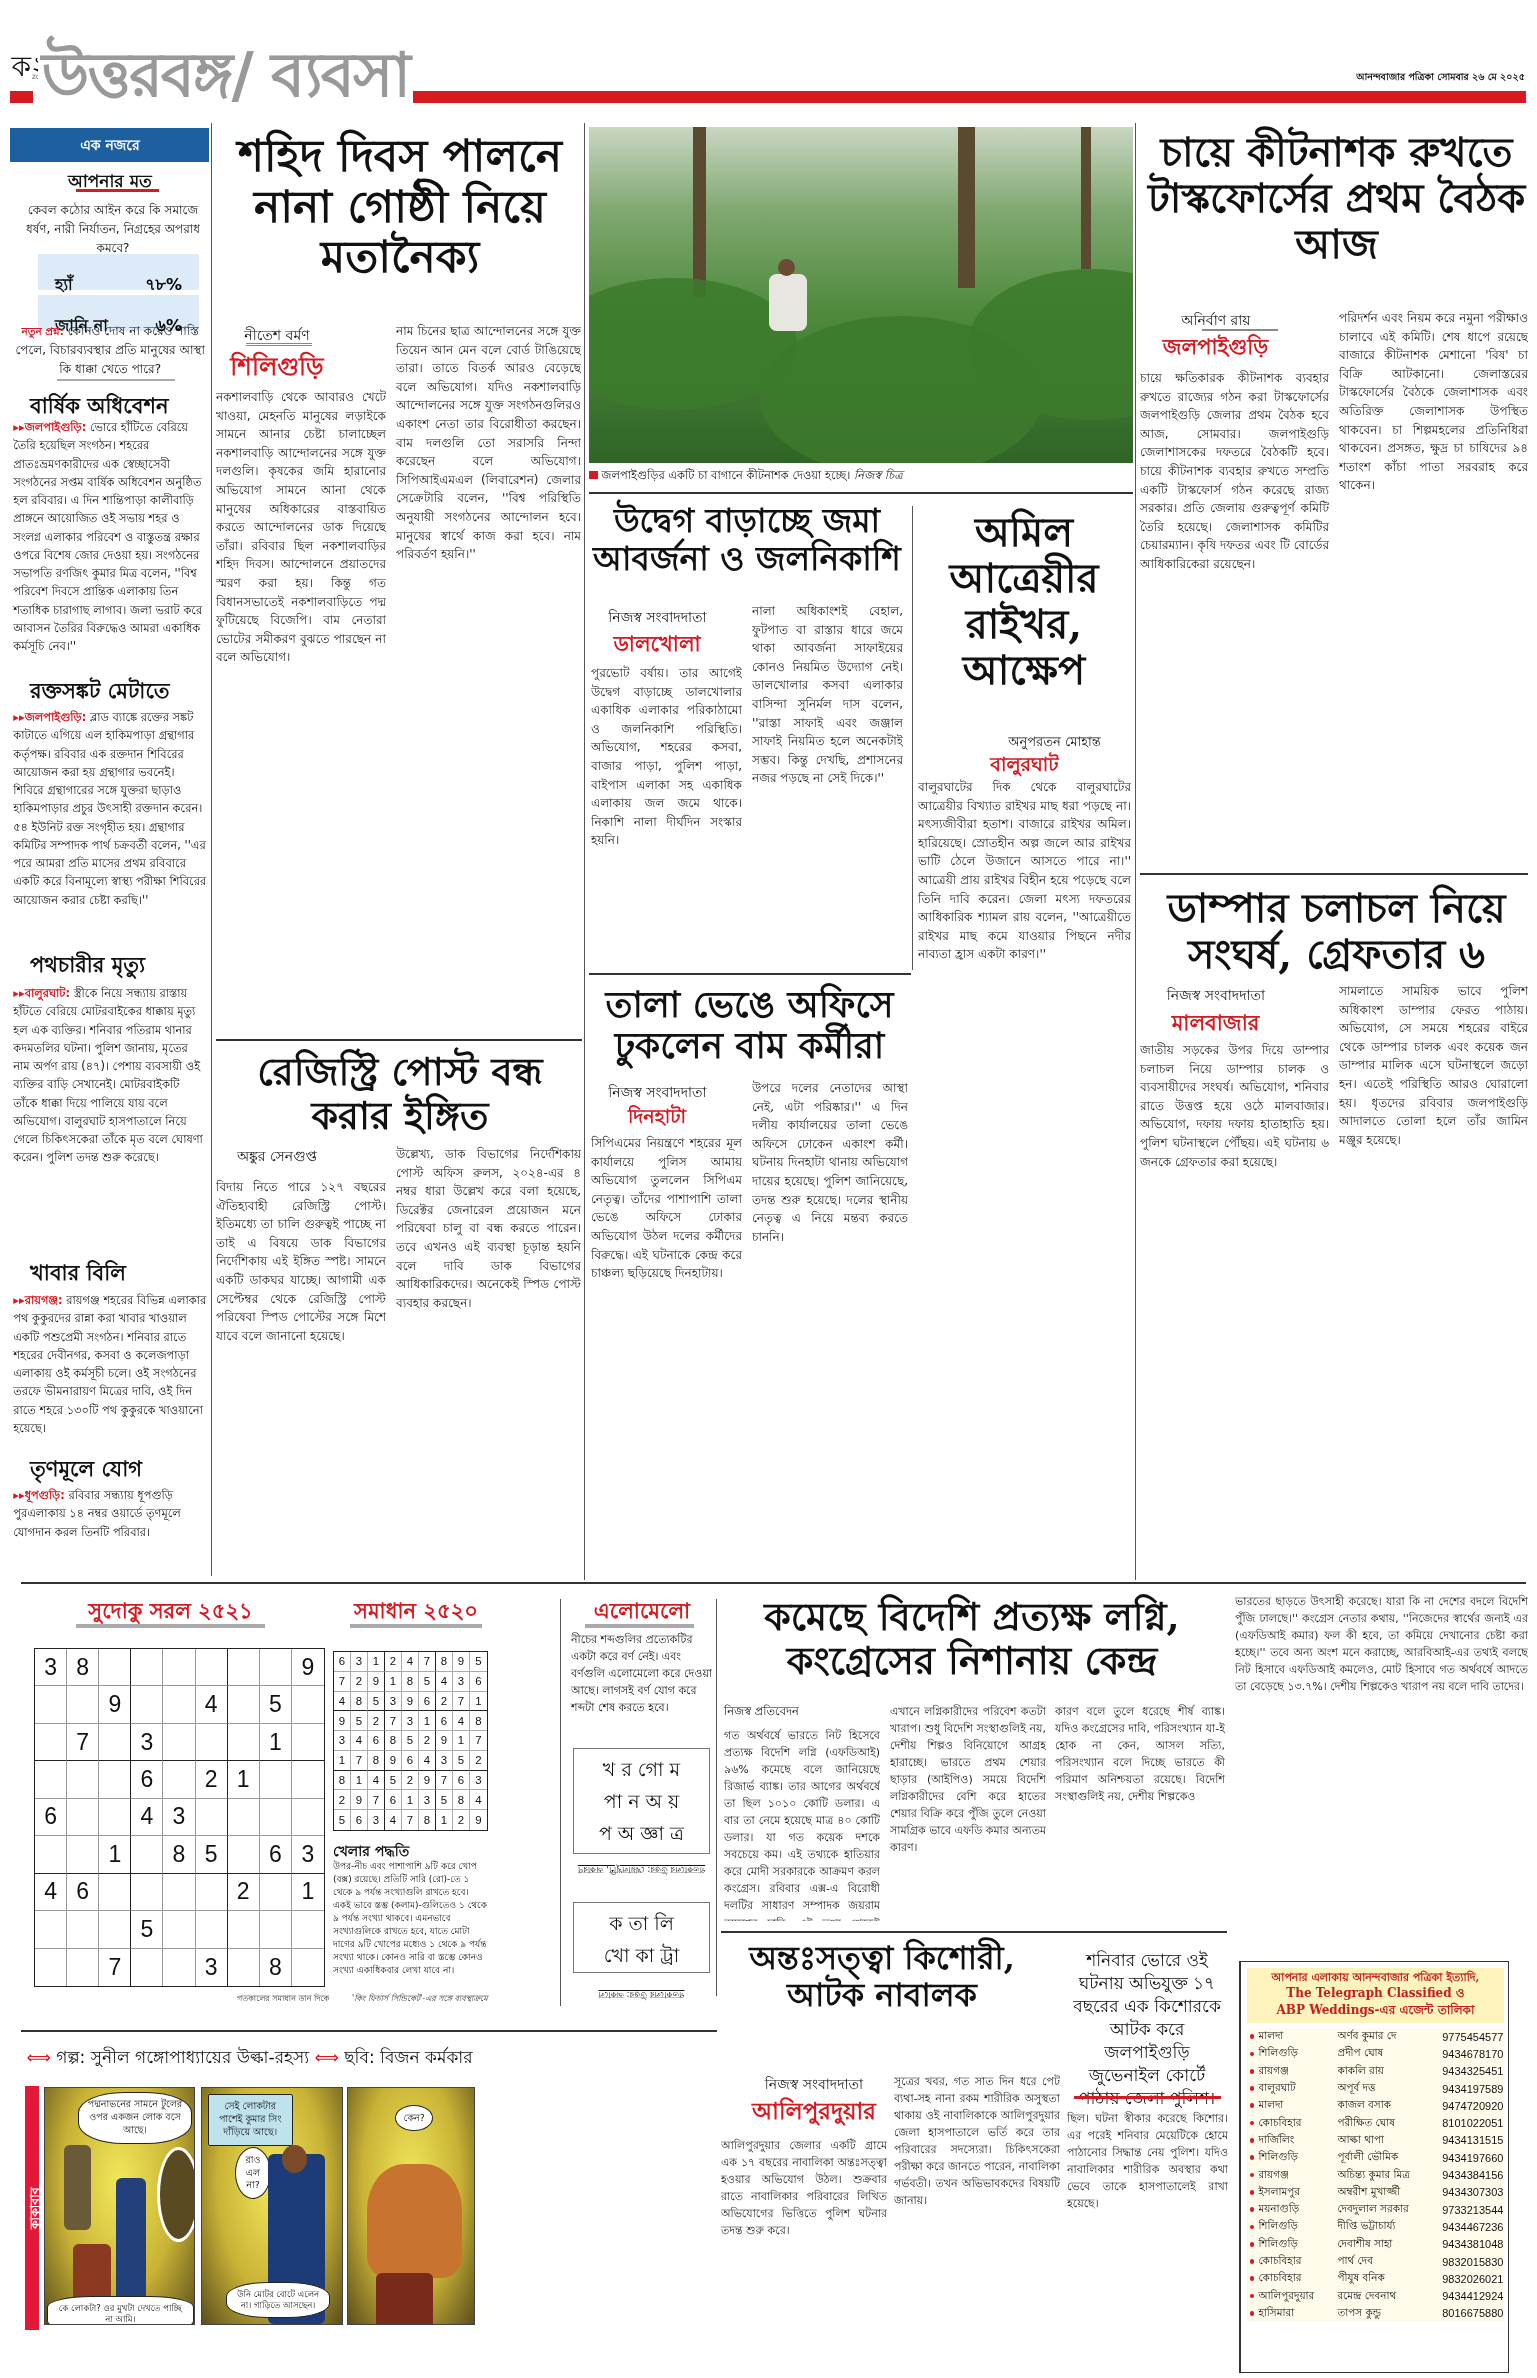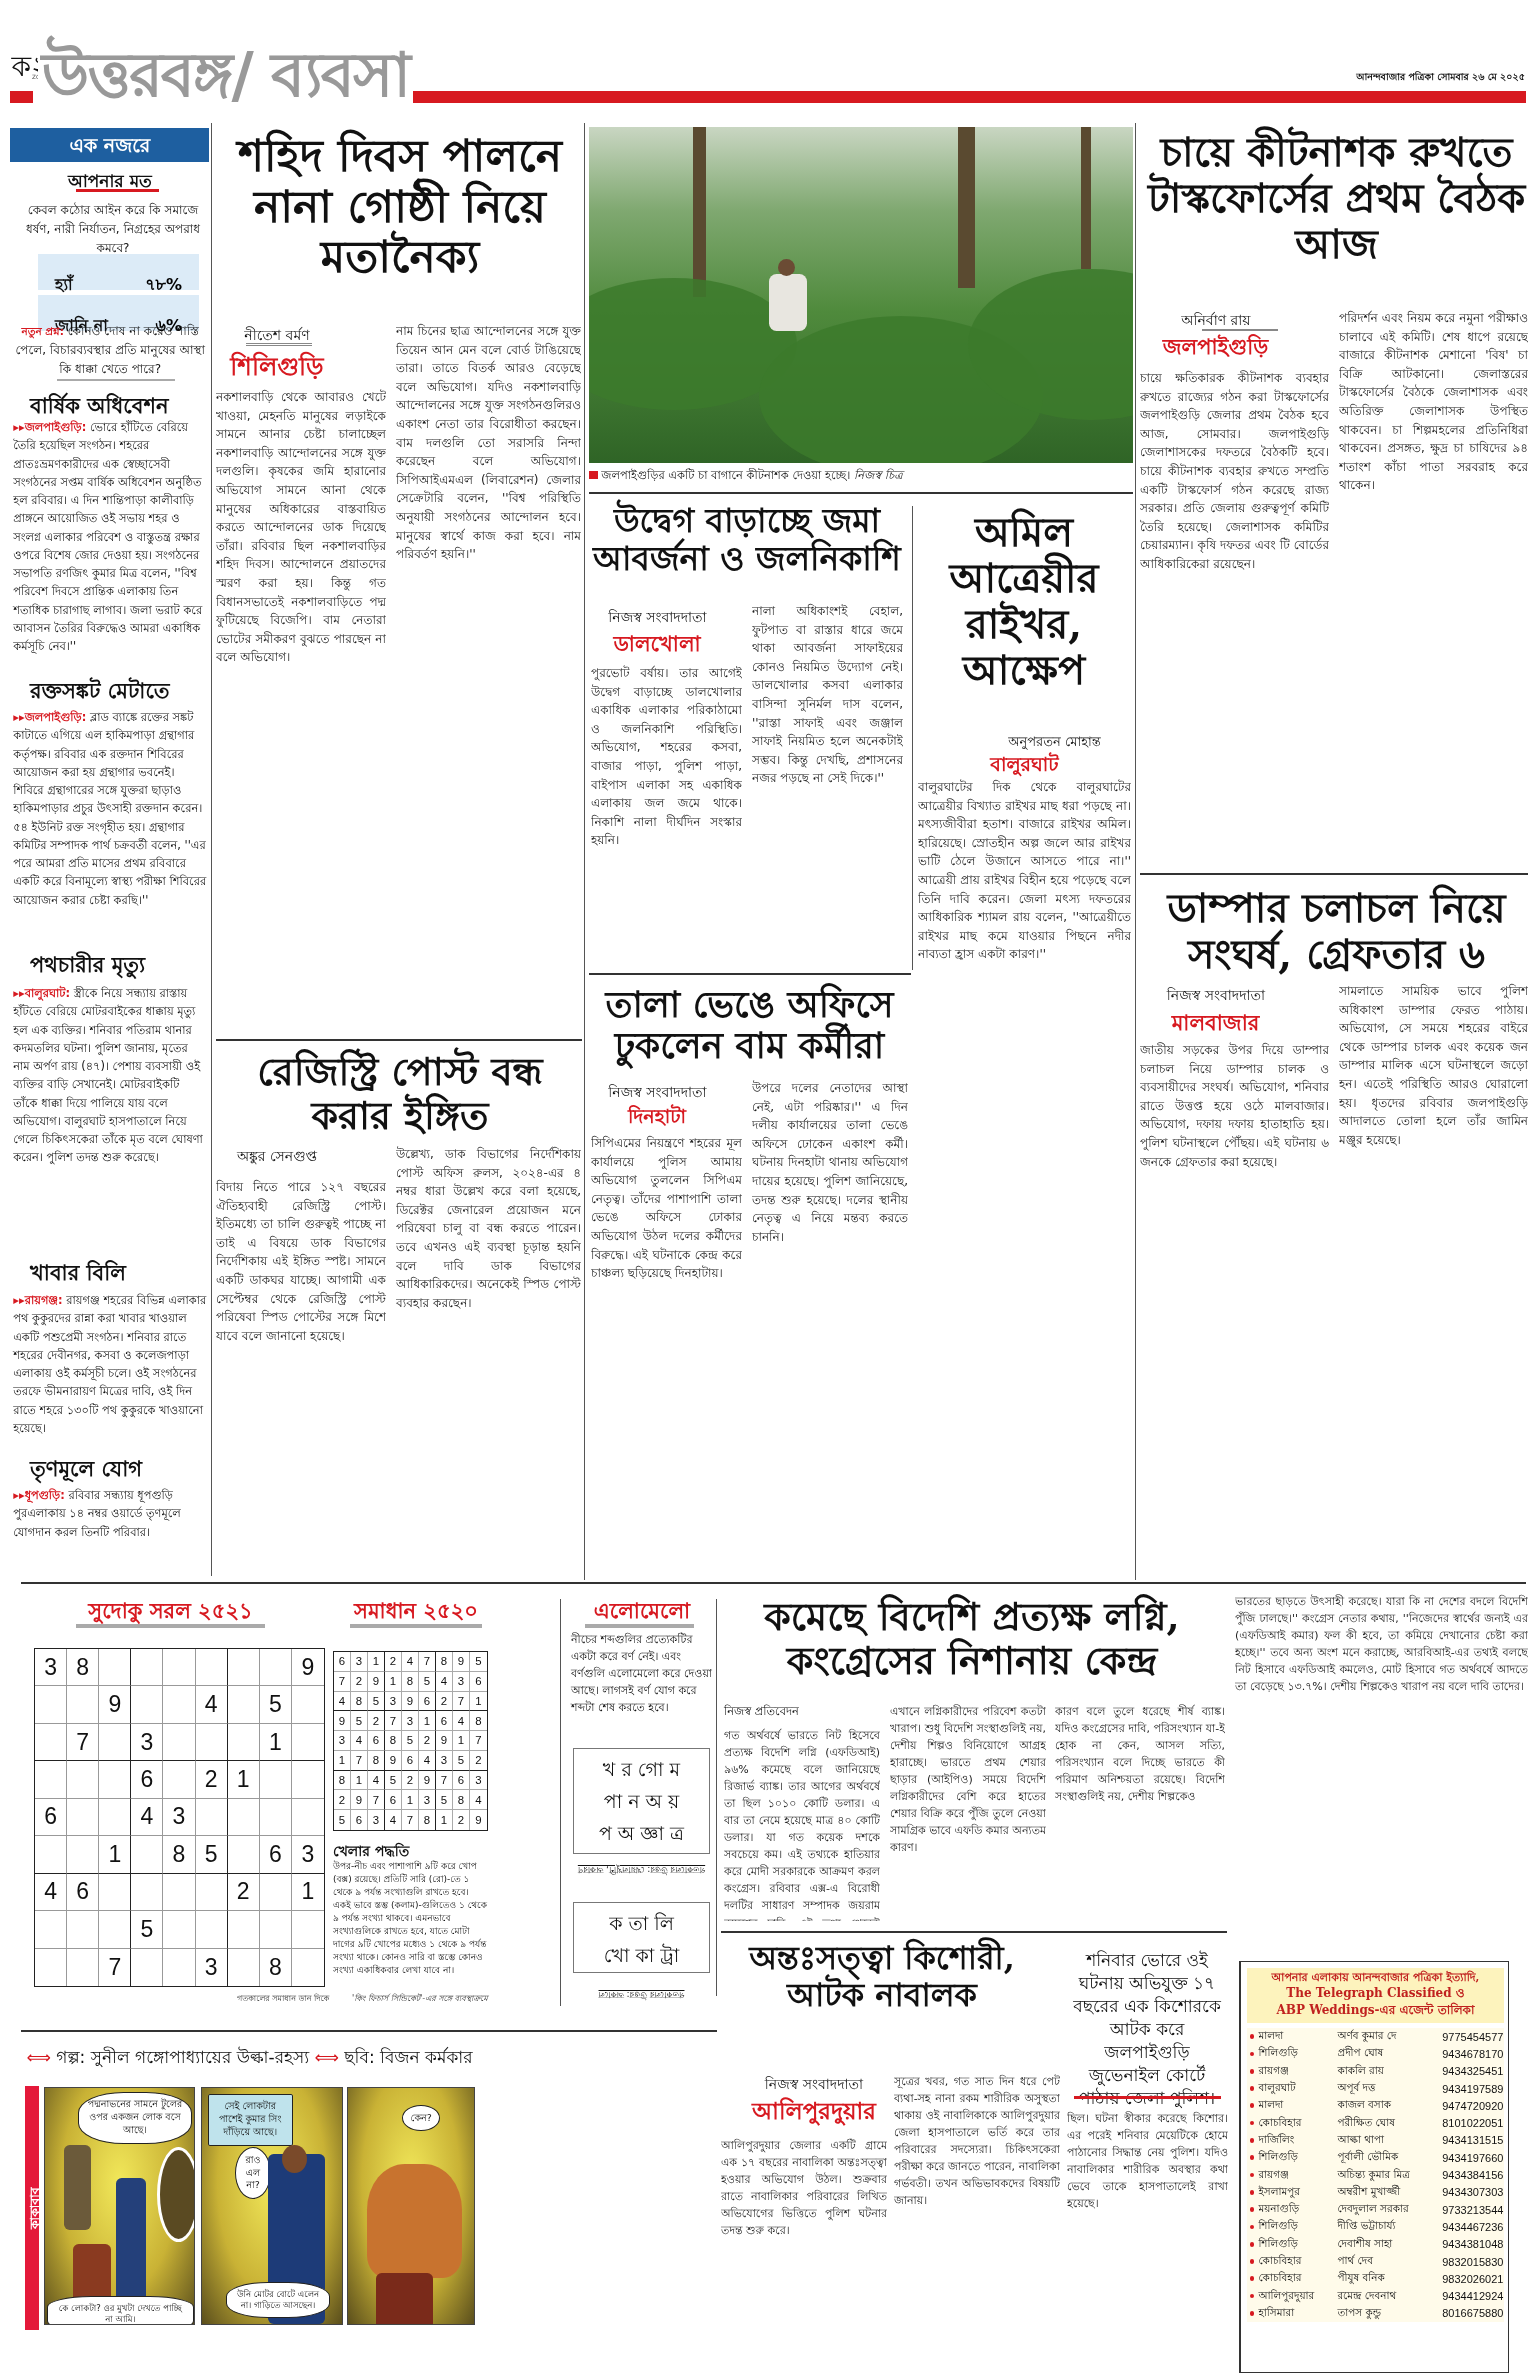--- a/index.html
+++ b/index.html
@@ -18,7 +18,7 @@
 .dateline{font-size:24.6px;font-weight:bold;color:#d71920;text-align:center;font-family:"DejaVu Serif",serif}
 .body{font-size:12px;line-height:1.55;text-align:justify;color:#222;overflow:hidden}
 
-.sb-head{left:10.4px;top:128px;width:199px;height:34px;background:#1e5fa0;color:#fff;font-size:19px;font-weight:bold;text-align:center;line-height:34px}
+.sb-head{left:10.4px;top:128px;width:199px;height:34px;background:#1e5fa0;color:#fff;font-size:14px;font-weight:bold;text-align:center;line-height:34px}
 .sb-sub{left:10.4px;top:168px;width:199px;text-align:center;font-size:17px;font-weight:bold}
 .sb-underline{left:76px;top:189px;width:83px;height:2.8px;background:#d71920}
 .sb-q{left:23px;top:201px;width:180px;text-align:center;font-size:12px;line-height:1.6}

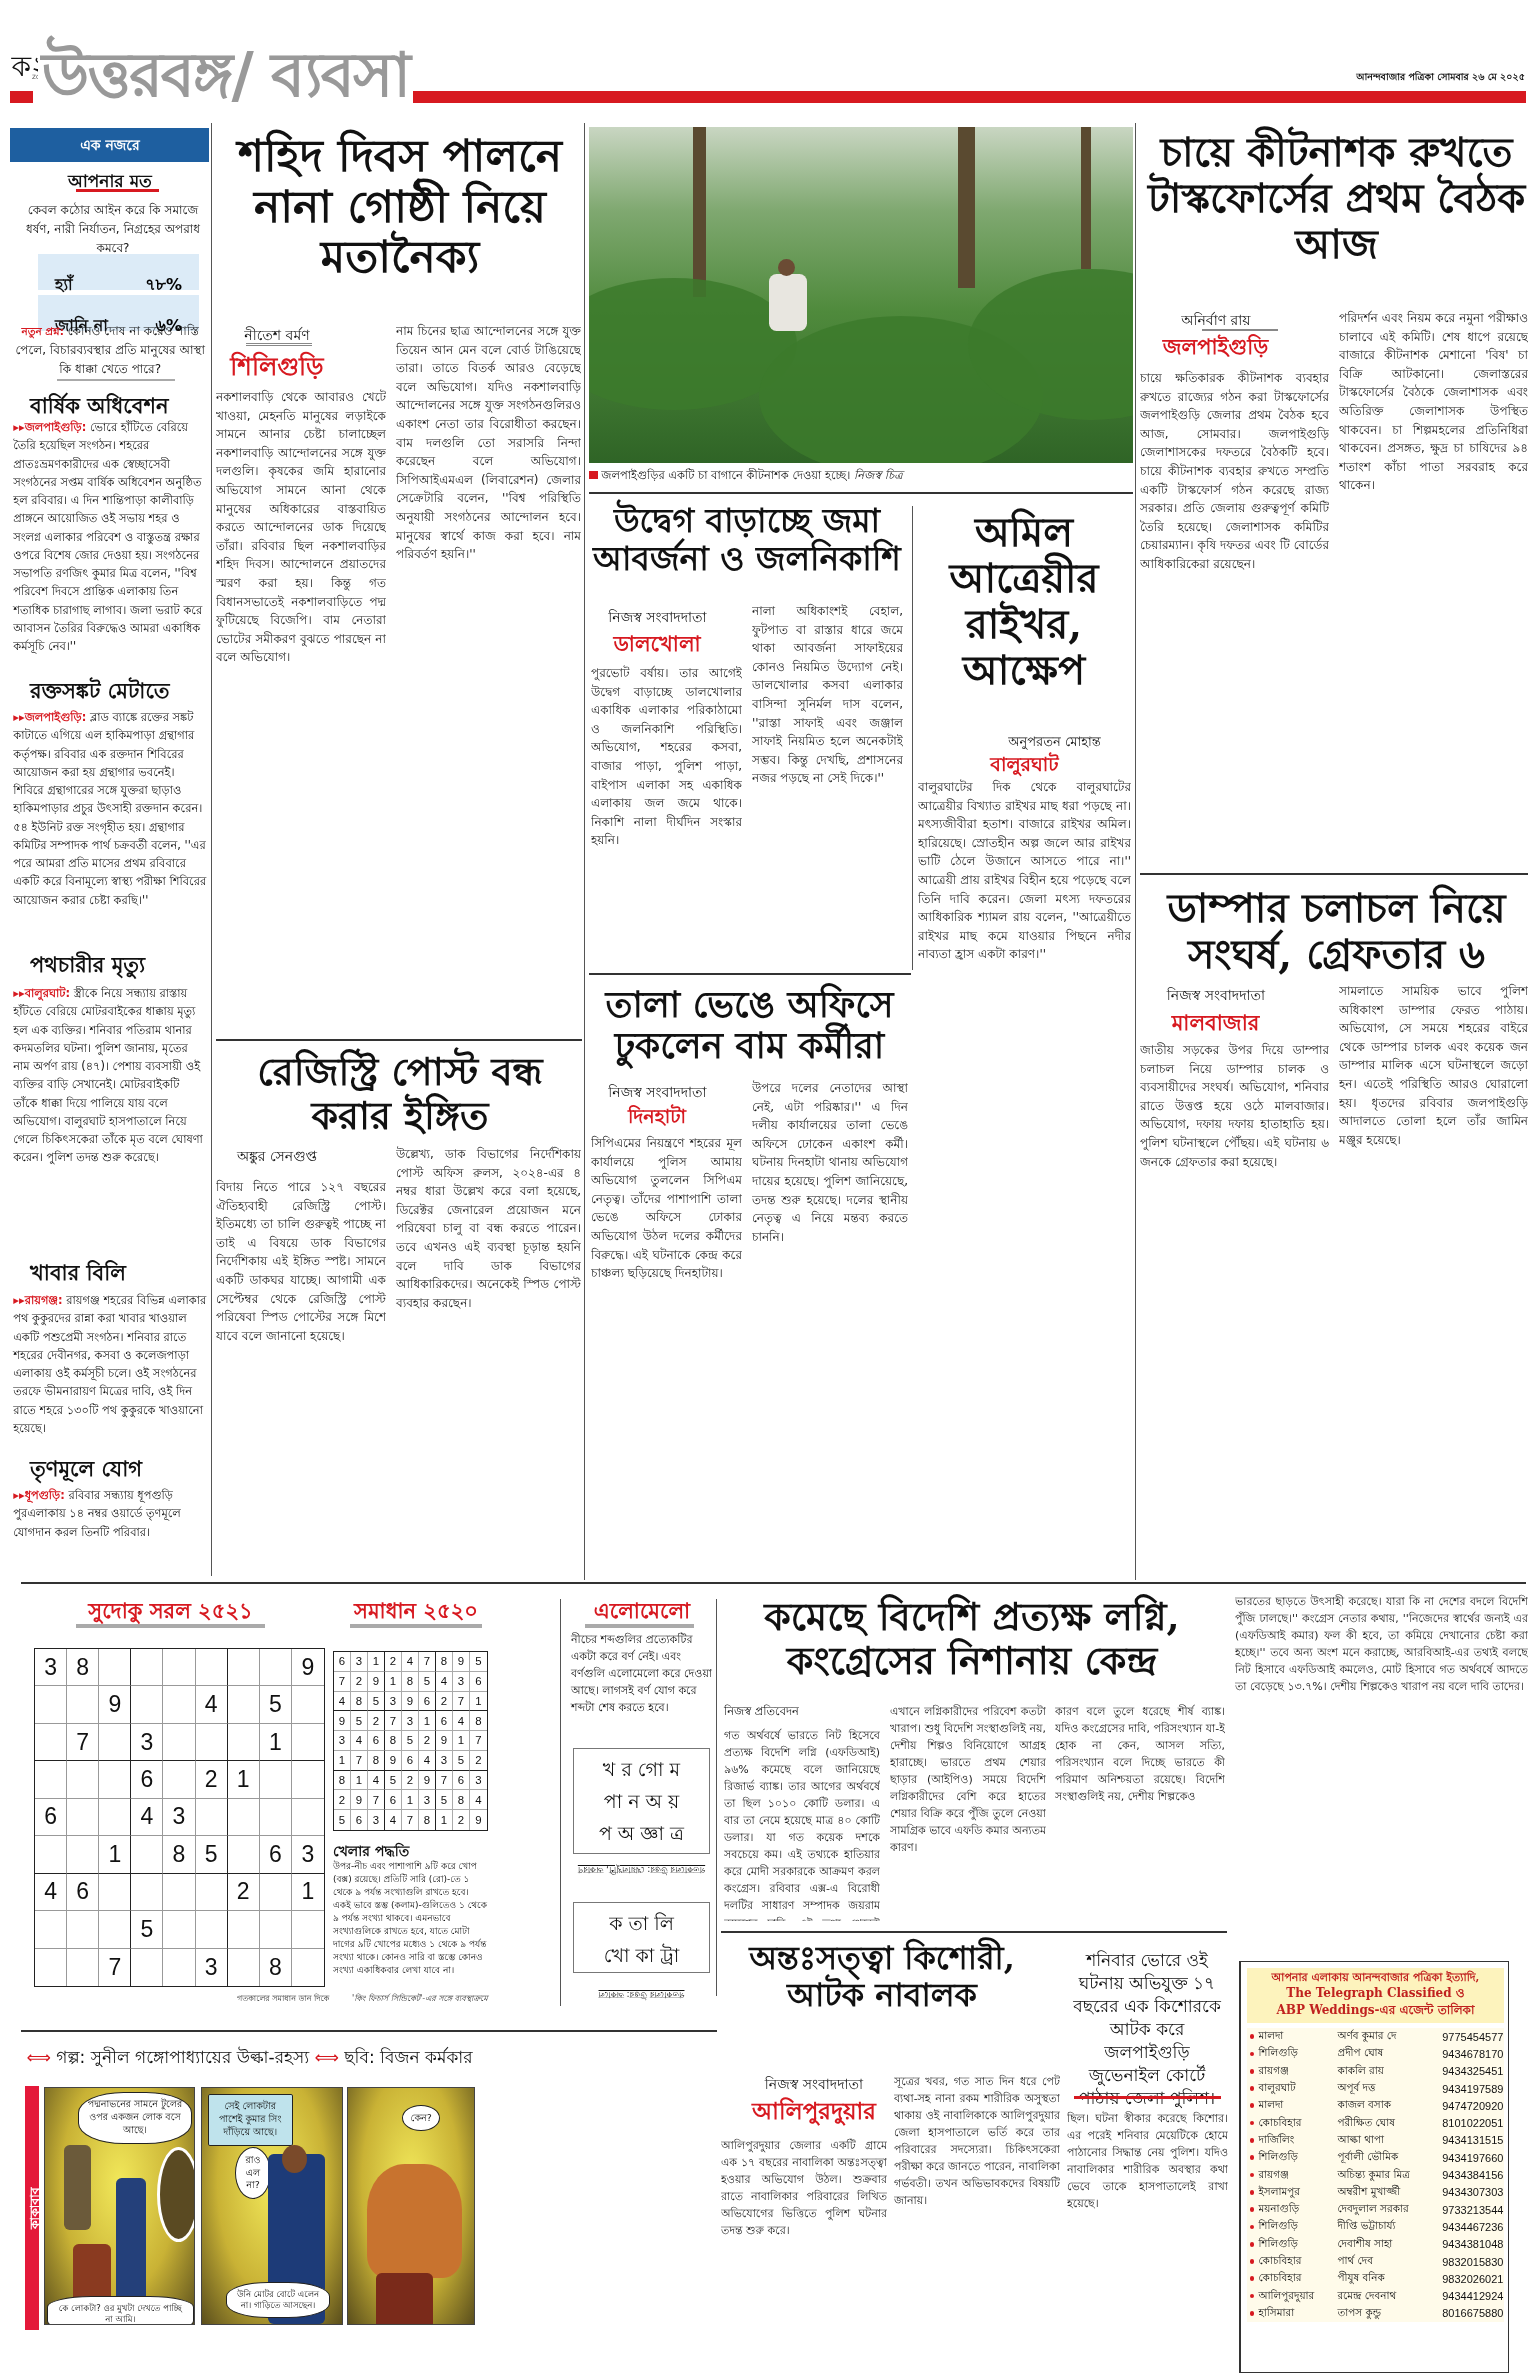--- a/index.html
+++ b/index.html
@@ -522,7 +522,7 @@
   <div class="bubble" style="left:24px;top:194px;width:104px;border-radius:40%;font-size:8.5px">উনি মোটর বোটে এলেন না। গাড়িতে আসছেন।</div>
 </div>
 <div class="abs panel" style="left:347px;width:128px">
-  <div class="bubble" style="left:54px;top:17px;width:38px">কেন?</div>
+  <div class="bubble" style="left:47px;top:17px;width:38px">কেন?</div>
   <div class="figure" style="left:19px;top:76px;width:95px;height:114px;background:#c8732f;border-radius:40% 40% 20% 20%"></div>
   <div class="figure" style="left:28px;top:185px;width:57px;height:57px;background:#7a2a1a"></div>
 </div>

